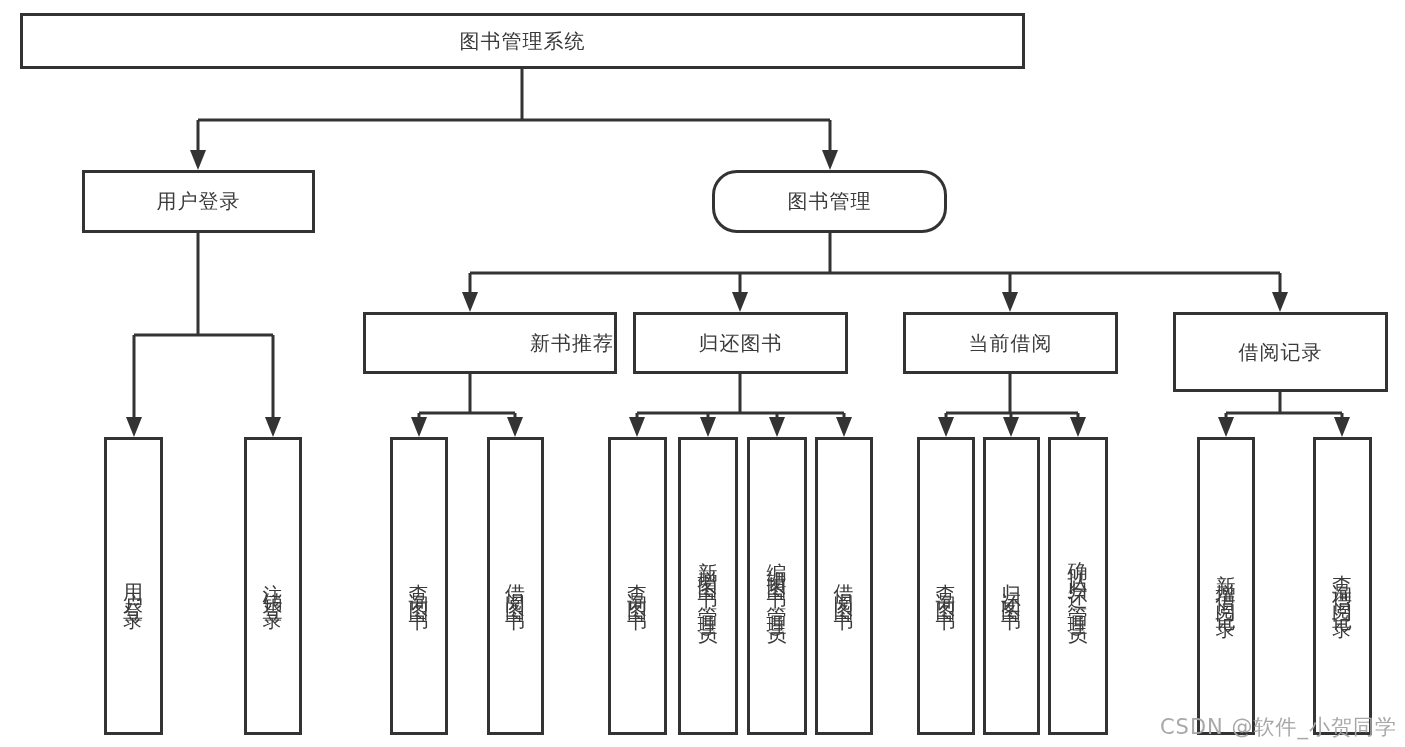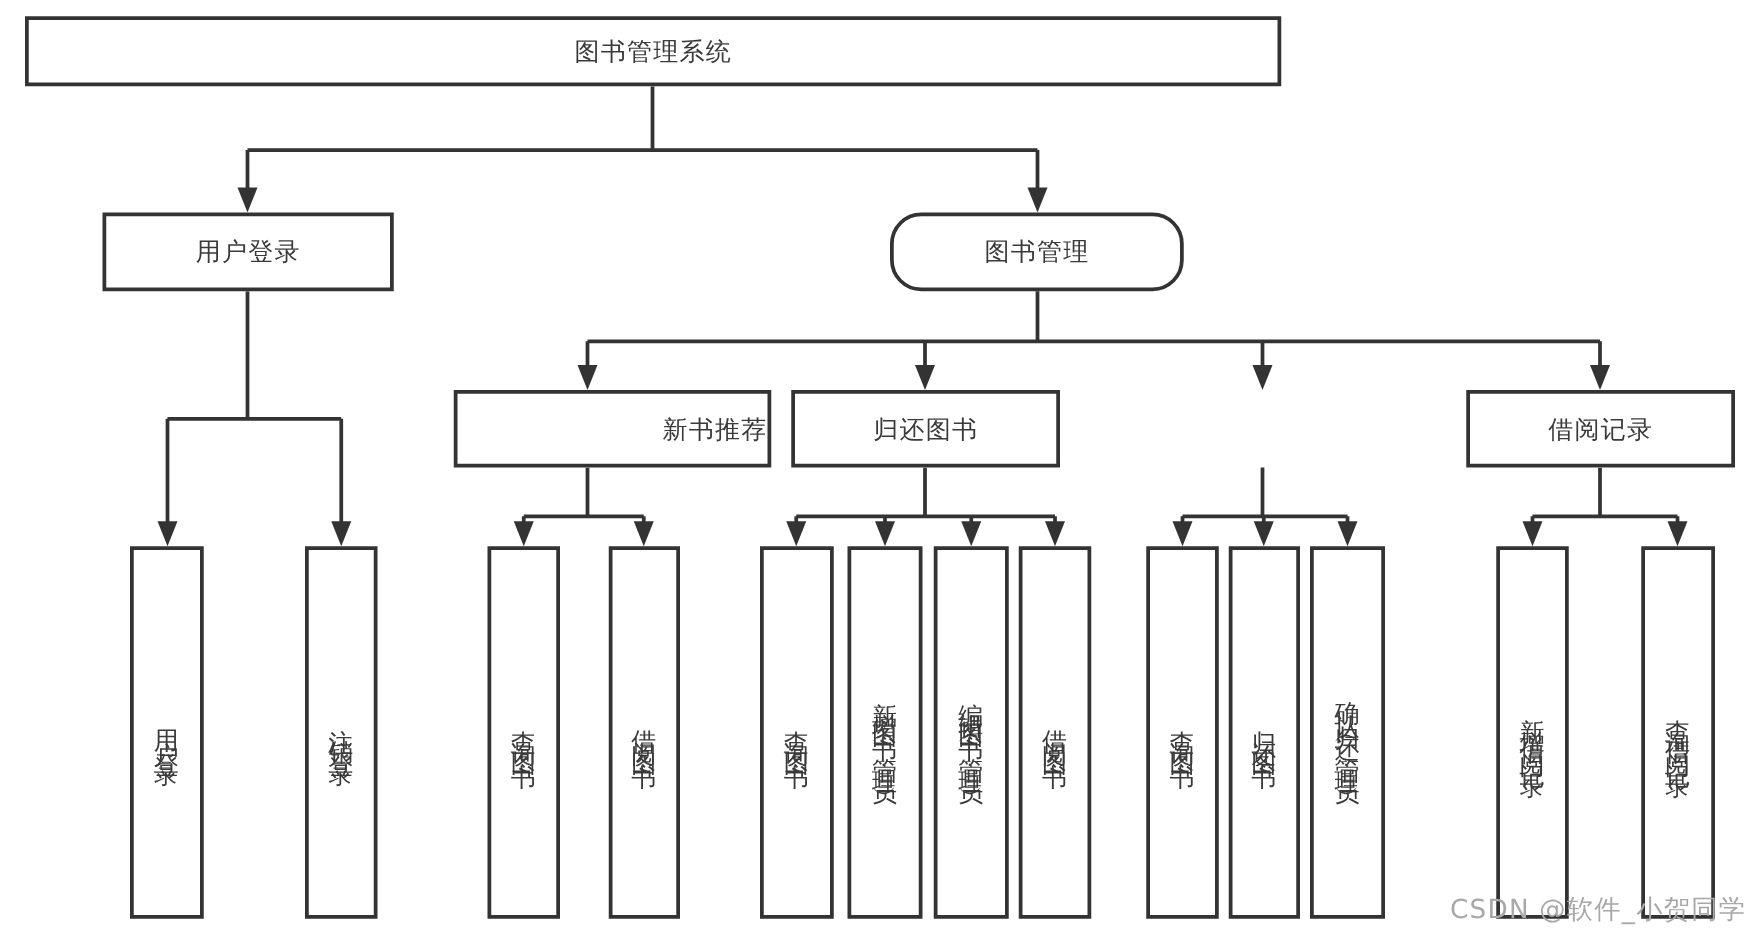--- a/index.html
+++ b/index.html
@@ -121,6 +121,9 @@
   <div class="box" style="left:633px; top:312px; width:215px; height:62px;">
     <span class="hlabel">归还图书</span>
   </div>
+  <div class="box" style="left:903px; top:312px; width:215px; height:62px;">
+    <span class="hlabel">当前借阅</span>
+  </div>
   <div class="box" style="left:1173px; top:312px; width:215px; height:62px;">
     <span class="hlabel">借阅记录</span>
   </div>

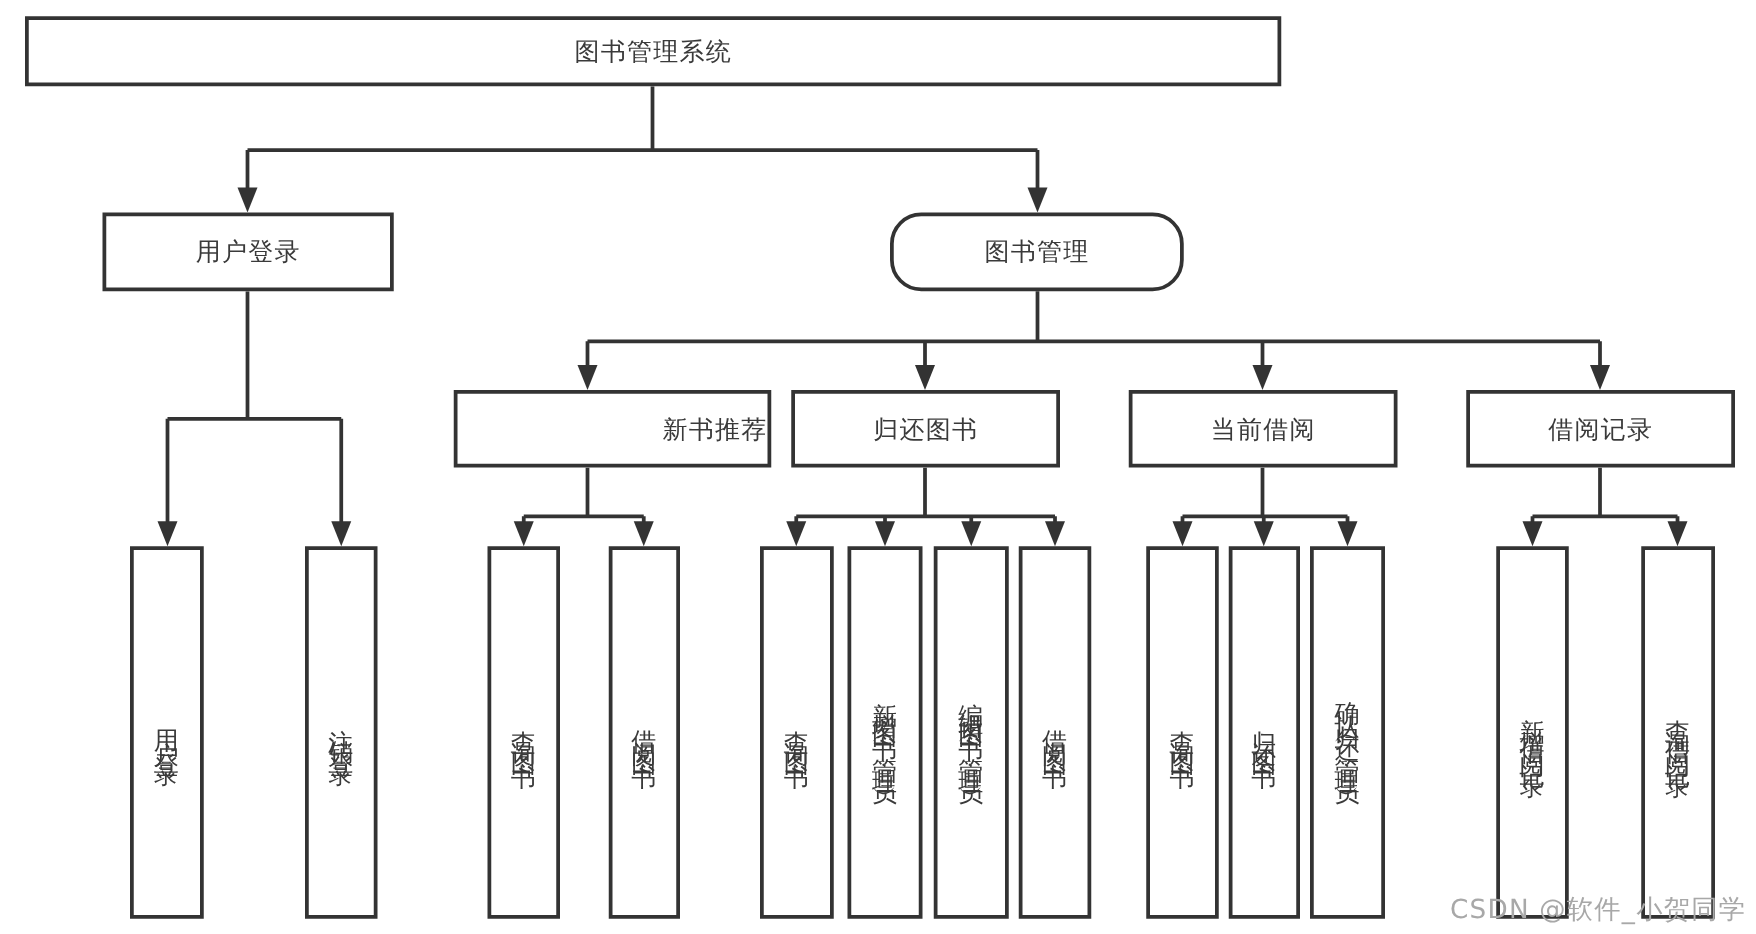--- a/index.html
+++ b/index.html
@@ -124,7 +124,7 @@
   <div class="box" style="left:903px; top:312px; width:215px; height:62px;">
     <span class="hlabel">当前借阅</span>
   </div>
-  <div class="box" style="left:1173px; top:312px; width:215px; height:62px;">
+  <div class="box" style="left:1173px; top:312px; width:215px; height:80px;">
     <span class="hlabel">借阅记录</span>
   </div>
 

